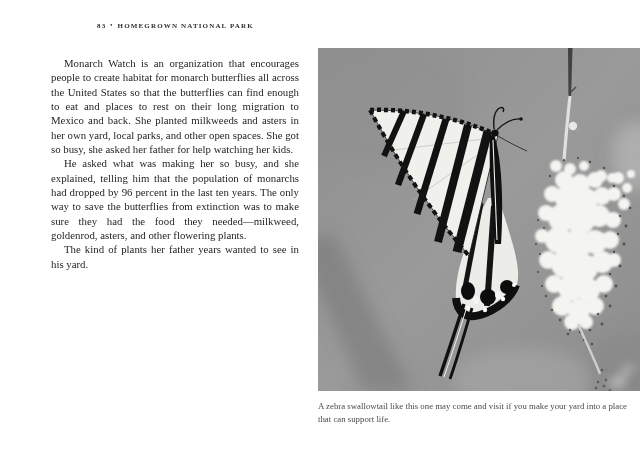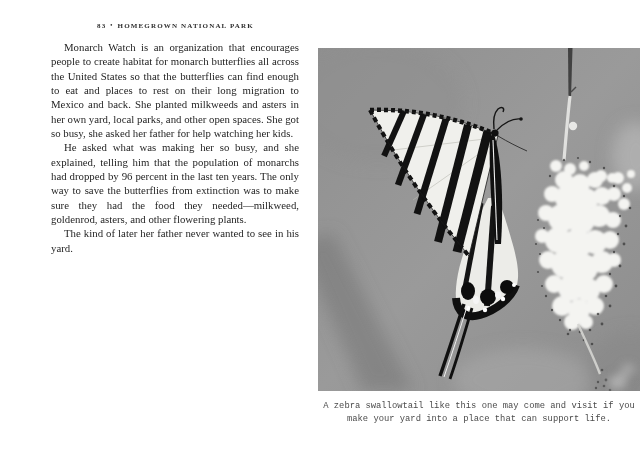--- a/index.html
+++ b/index.html
@@ -14,7 +14,7 @@
   }
   .running-head .sep{margin:0 4px;font-size:6px;position:relative;top:-1px;}
   .text-col{
-    position:absolute;left:51px;top:40px;width:248px;
+    position:absolute;left:51px;top:56px;width:248px;
     font-size:10.8px;line-height:14.35px;color:#1f1f1f;
     text-align:justify;
   }

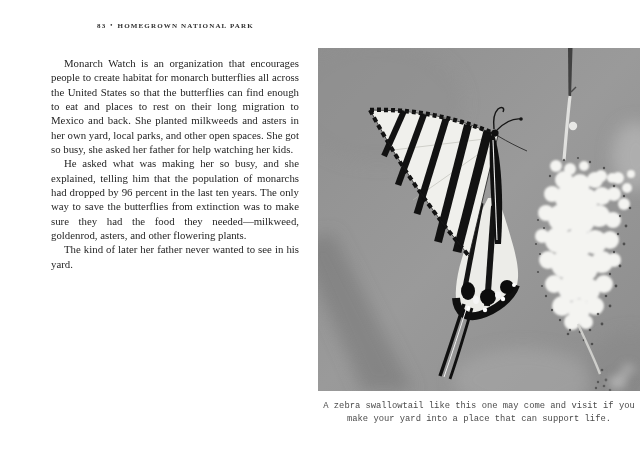--- a/index.html
+++ b/index.html
@@ -42,7 +42,7 @@
   <div class="text-col">
     <p>Monarch Watch is an organization that encourages people to create habitat for monarch butterflies all across the United States so that the butterflies can find enough to eat and places to rest on their long migration to Mexico and back. She planted milkweeds and asters in her own yard, local parks, and other open spaces. She got so busy, she asked her father for help watching her kids.</p>
     <p>He asked what was making her so busy, and she explained, telling him that the population of monarchs had dropped by 96 percent in the last ten years. The only way to save the butterflies from extinction was to make sure they had the food they needed—milkweed, goldenrod, asters, and other flowering plants.</p>
-    <p>The kind of later her father never wanted to see in his yard.</p>
+    <p>The kind of plants her father years wanted to see in his yard.</p>
   </div>
 
   <div class="photo-frame">

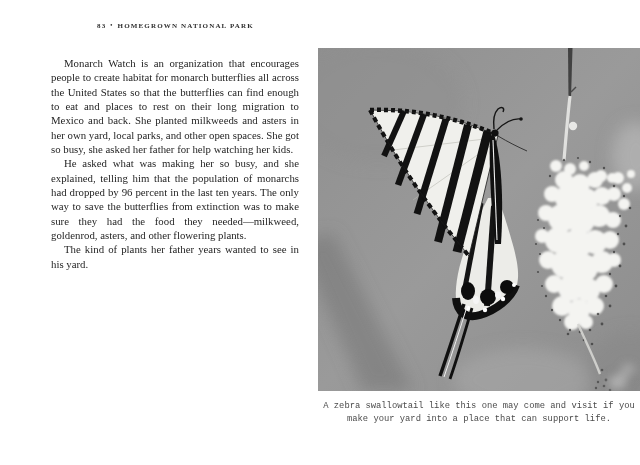--- a/index.html
+++ b/index.html
@@ -26,7 +26,7 @@
   .photo-frame svg{display:block;width:100%;height:100%;}
   .caption{
     position:absolute;left:318px;top:400px;width:322px;
-    text-align:center;font-family:Liberation Mono, monospace;
+    text-align:left;font-family:Liberation Serif, serif;
     font-size:8.8px;line-height:13px;color:#4a4a4a;
   }
 </style>

